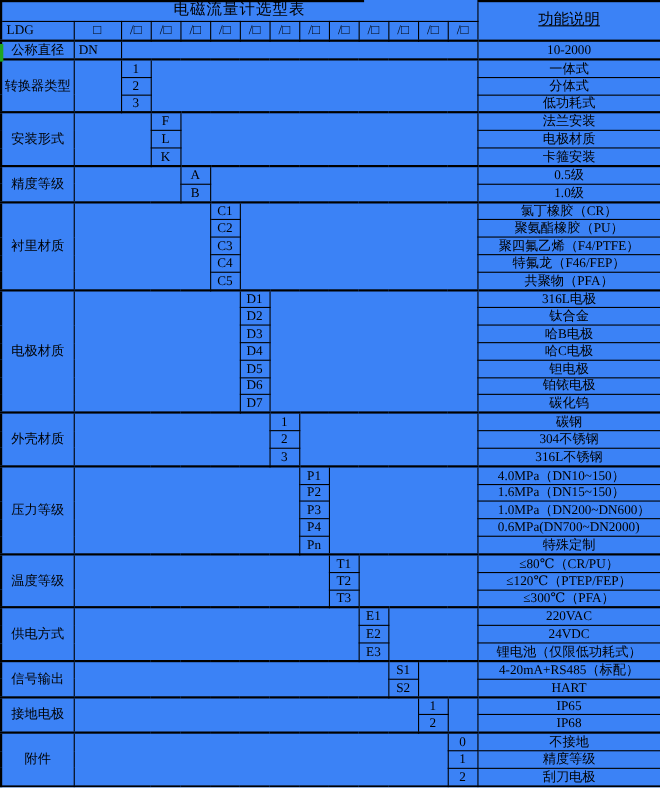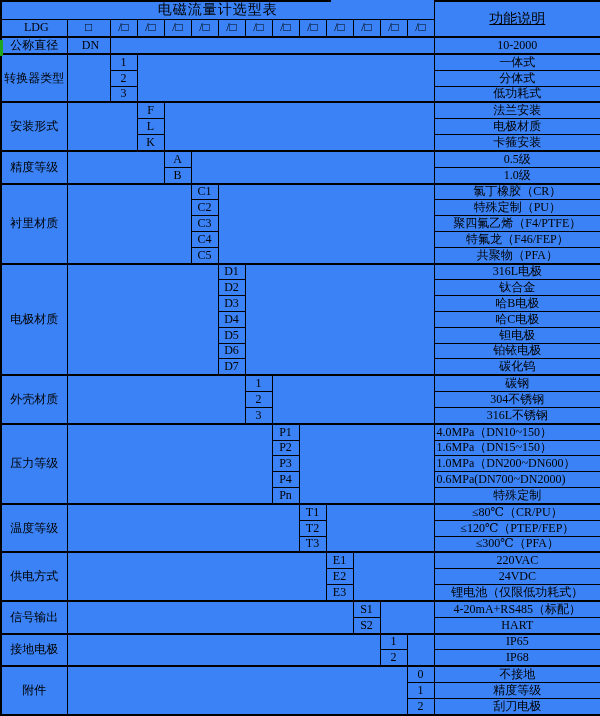--- a/index.html
+++ b/index.html
@@ -13,7 +13,7 @@
   td.title{font-size:14px;border-top:none;letter-spacing:1px;}
   td.fhead{font-size:14px;border-top:2px solid #000;text-decoration:underline;}
   tr.sec td{border-top:2px solid #000;}
-  td.lft{text-align:center;padding-left:4px;margin-left:44px;}
+  td.lft{text-align:left;padding-left:4px;margin-left:44px;}
   td.desc.left{text-align:left;padding-left:2px;}
   .topline{position:absolute;left:0;top:0;width:331px;height:2px;background:#000;}
   .green-dash{position:absolute;left:0;top:40px;width:3px;height:16px;background:#1fa51f;}

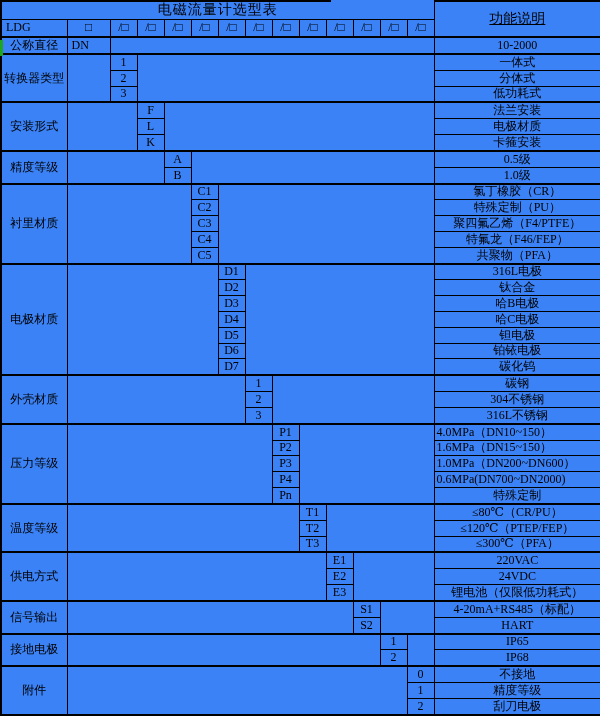--- a/index.html
+++ b/index.html
@@ -124,7 +124,7 @@
 </tr>
 <tr>
           <td class="code">C2</td>
-    <td class="desc">特殊定制（PU）</td>
+    <td class="desc">聚氨酯橡胶（PU）</td>
         </tr>
 <tr>
           <td class="code">C3</td>

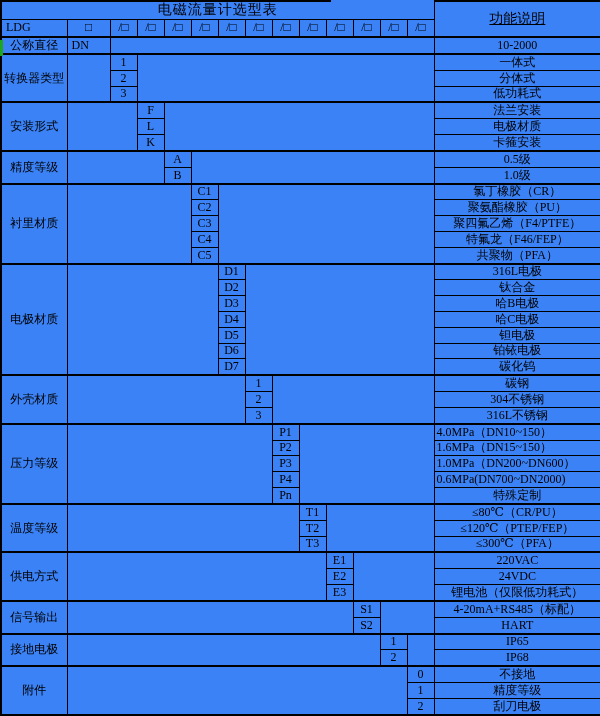--- a/index.html
+++ b/index.html
@@ -14,7 +14,7 @@
   td.fhead{font-size:14px;border-top:2px solid #000;text-decoration:underline;}
   tr.sec td{border-top:2px solid #000;}
   td.lft{text-align:left;padding-left:4px;margin-left:44px;}
-  td.desc.left{text-align:left;padding-left:2px;}
+  td.desc.left{text-align:left;padding-left:18px;}
   .topline{position:absolute;left:0;top:0;width:331px;height:2px;background:#000;}
   .green-dash{position:absolute;left:0;top:40px;width:3px;height:16px;background:#1fa51f;}
 </style>

